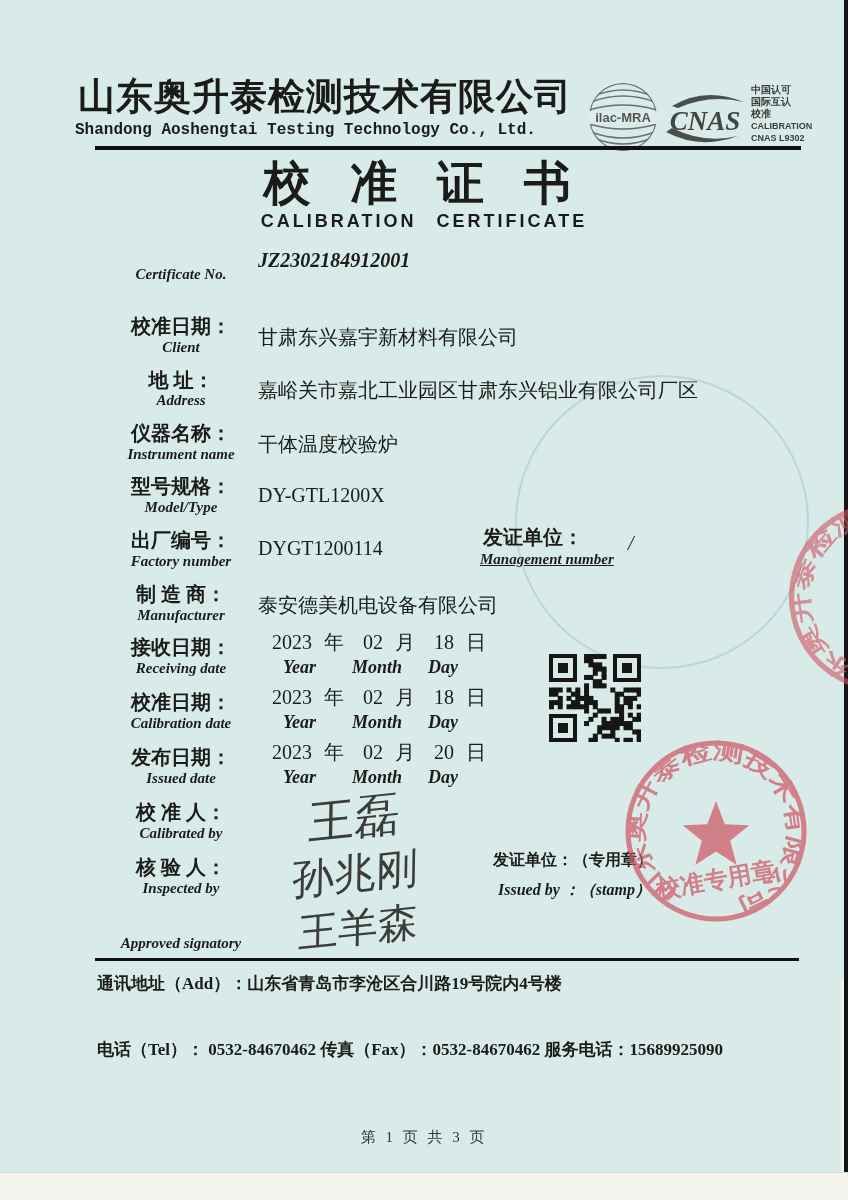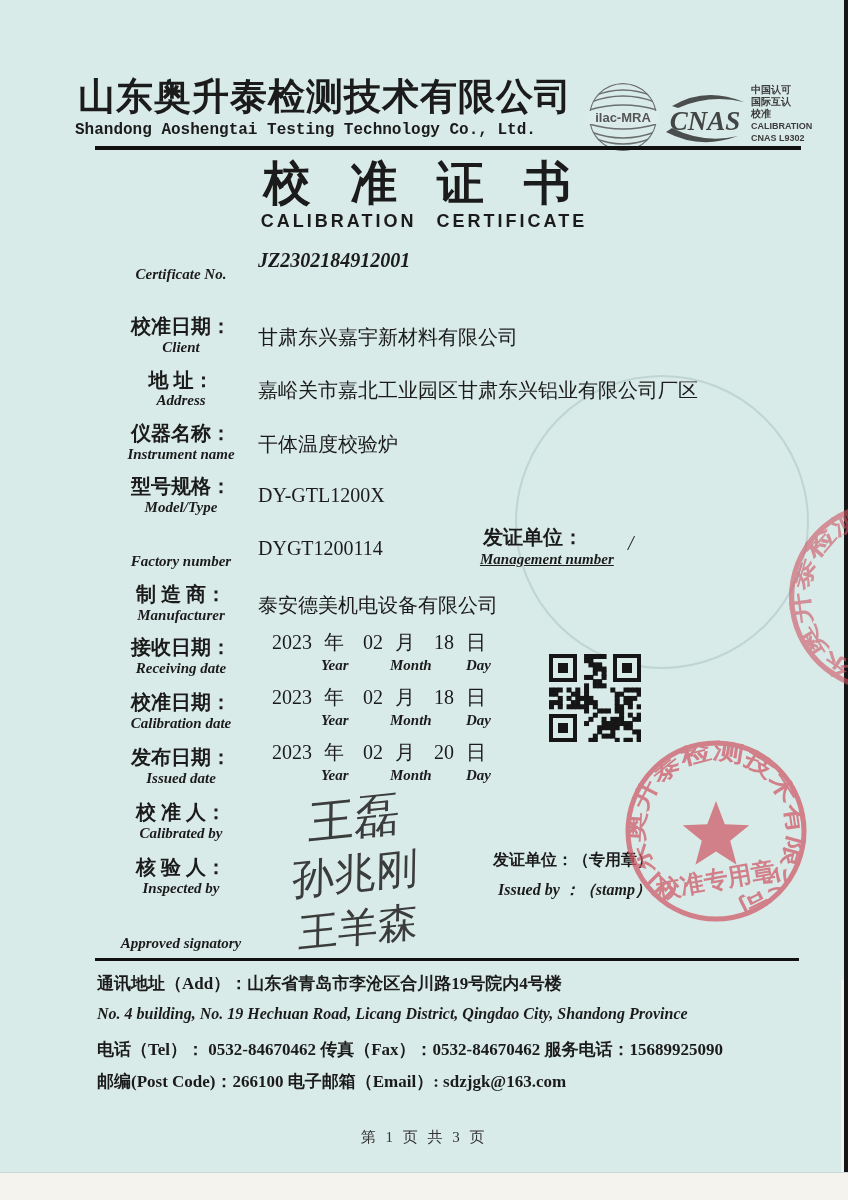--- a/index.html
+++ b/index.html
@@ -124,6 +124,7 @@
   <div class="lbl-en" style="top:499px">Model/Type</div>
   <div class="val" style="top:484px">DY-GTL1200X</div>
 
+  <div class="lbl-cn" style="top:527px">出厂编号：</div>
   <div class="lbl-en" style="top:553px">Factory number</div>
   <div class="val" style="top:537px">DYGT1200114</div>
   <div class="mgmt-cn" style="top:524px">发证单位：</div>

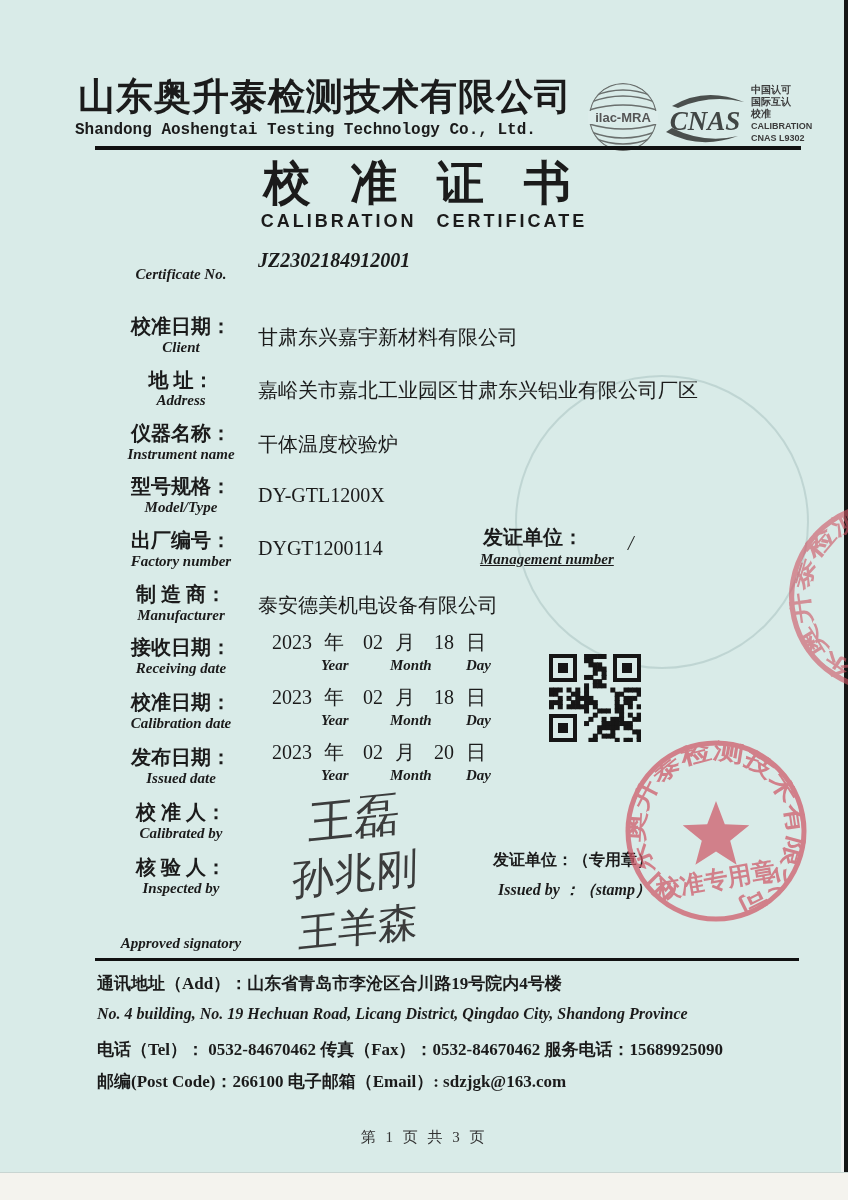--- a/index.html
+++ b/index.html
@@ -39,7 +39,7 @@
   .daterow{position:absolute;left:272px;font-size:20px;white-space:nowrap;}
   .daterow .num{display:inline-block;font-family:Liberation Serif, serif;}
   .daterow .unit{display:inline-block;margin:0 14px 0 7px;}
-  .datecap{position:absolute;font-style:italic;font-weight:bold;font-size:15px;margin-left:38px;}
+  .datecap{position:absolute;font-style:italic;font-weight:bold;font-size:18px;}
 
   .signature{position:absolute;font-family:"Liberation Serif",serif;color:#2e2e2e;
       transform:rotate(-6deg) skewX(-7deg);opacity:.92;white-space:nowrap;}

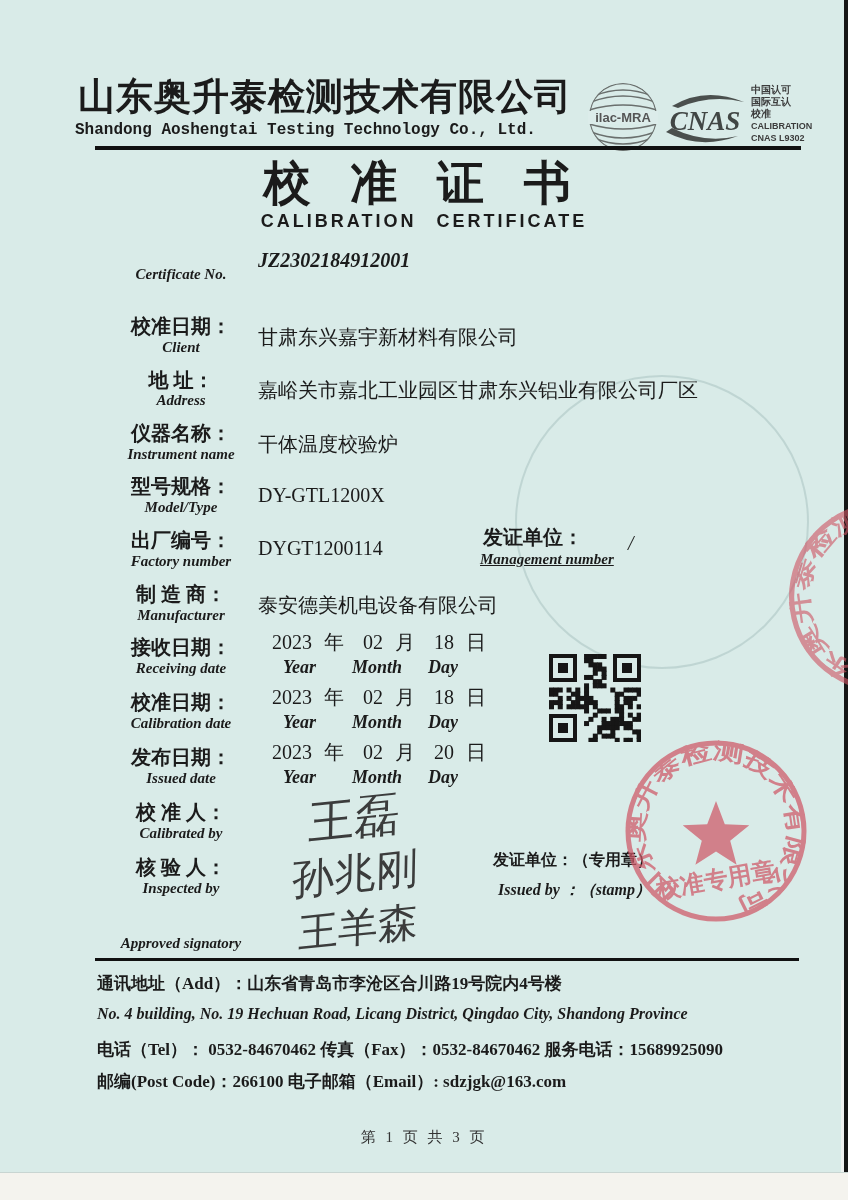--- a/index.html
+++ b/index.html
@@ -361,7 +361,6 @@
 
   <div class="foot-rule"></div>
   <div class="fline" style="top:972px">通讯地址（Add）：山东省青岛市李沧区合川路19号院内4号楼</div>
-  <div class="fline it" style="top:1005px">No. 4 building, No. 19 Hechuan Road, Licang District, Qingdao City, Shandong Province</div>
   <div class="fline" style="top:1038px">电话（Tel）： 0532-84670462  传真（Fax）：0532-84670462  服务电话：15689925090</div>
   <div class="fline" style="top:1070px">邮编(Post Code)：266100   电子邮箱（Email）: sdzjgk@163.com</div>
   <div class="page-info">第 1 页  共 3 页</div>

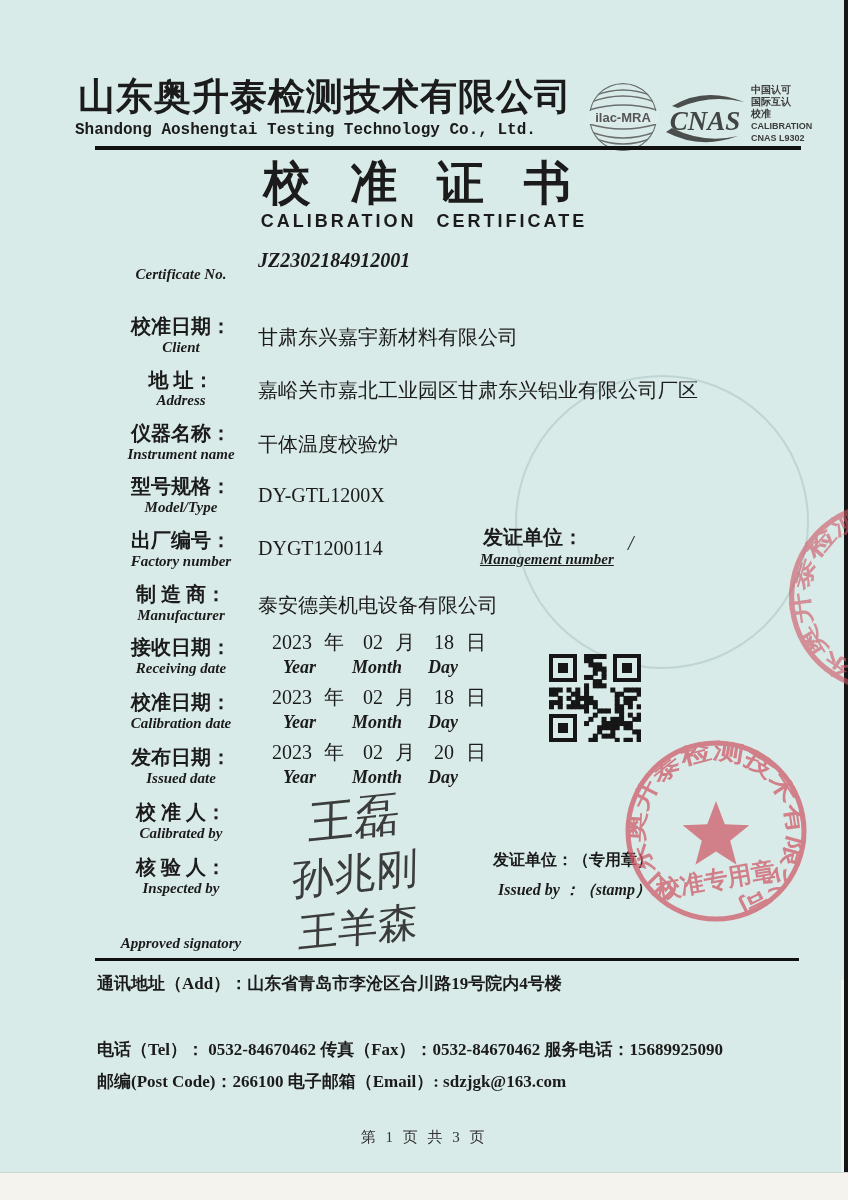--- a/index.html
+++ b/index.html
@@ -362,7 +362,6 @@
   <div class="foot-rule"></div>
   <div class="fline" style="top:972px">通讯地址（Add）：山东省青岛市李沧区合川路19号院内4号楼</div>
   <div class="fline" style="top:1038px">电话（Tel）： 0532-84670462  传真（Fax）：0532-84670462  服务电话：15689925090</div>
-  <div class="fline" style="top:1070px">邮编(Post Code)：266100   电子邮箱（Email）: sdzjgk@163.com</div>
   <div class="page-info">第 1 页  共 3 页</div>
 
 </div>

